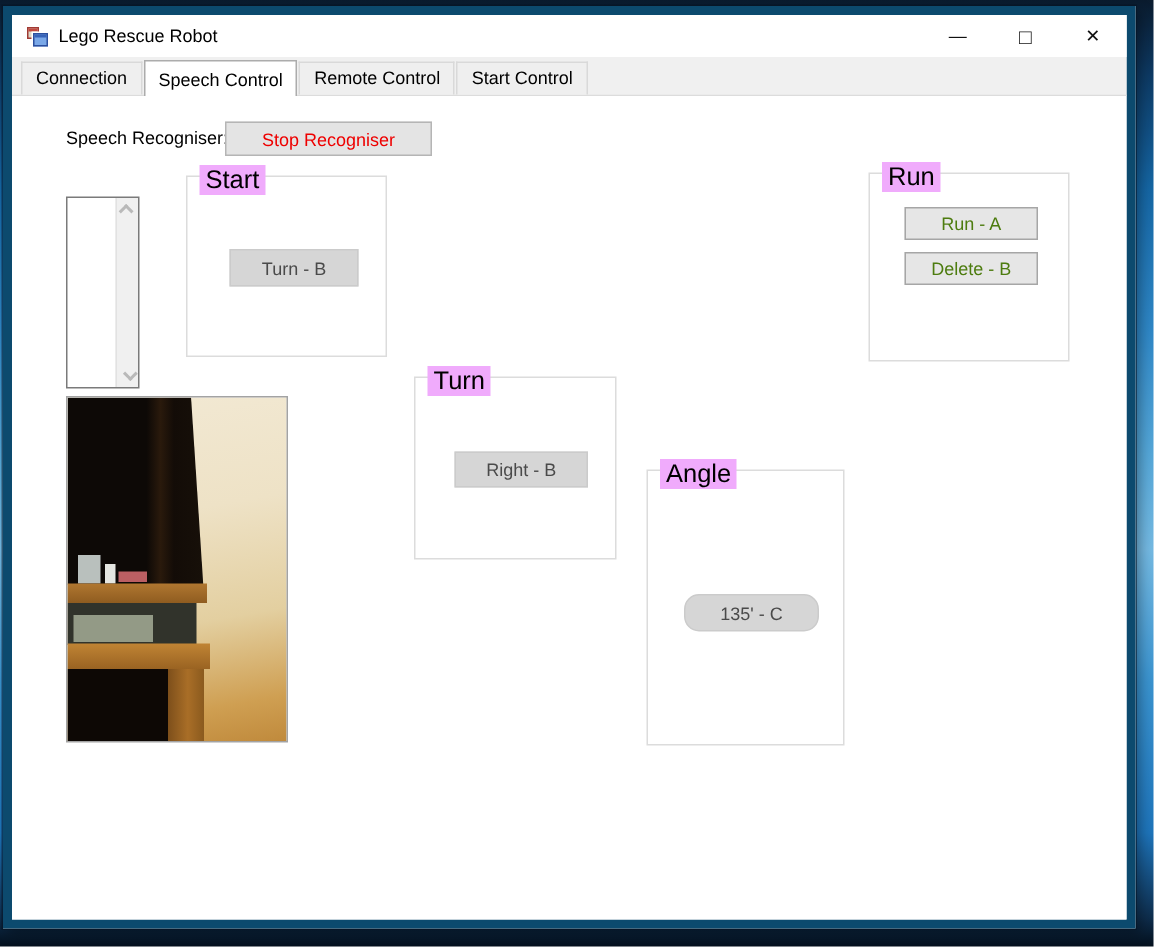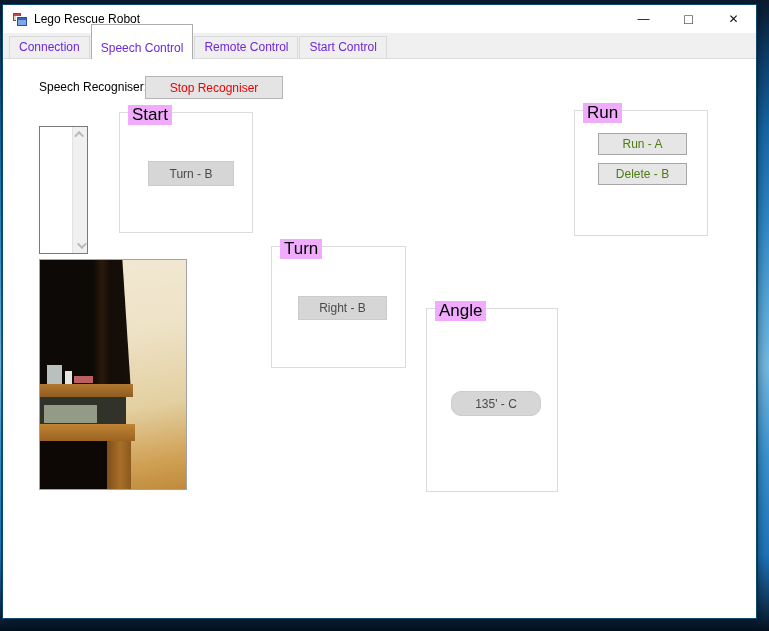--- a/index.html
+++ b/index.html
@@ -17,7 +17,7 @@
   .window {
     position:absolute; left:2px; top:4px; width:755px; height:615px;
     background:#ffffff;
-    border:1px solid #0c4a6e;
+    border:6px solid #0c4a6e;
     box-shadow:0 0 0 1px rgba(5,18,35,.55), 3px 3px 8px rgba(0,0,0,.35);
   }
   .titlebar {

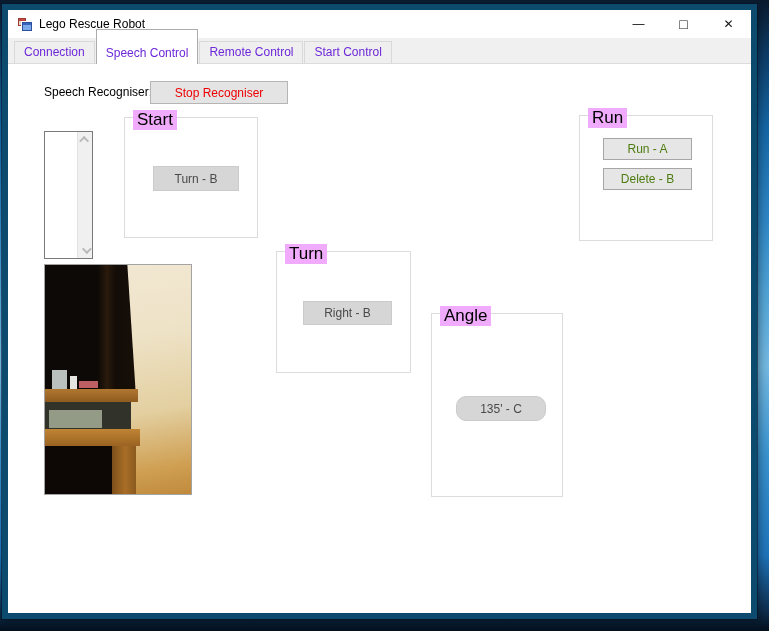--- a/index.html
+++ b/index.html
@@ -45,7 +45,7 @@
     background:#f0f0f0; display:flex; align-items:flex-end; padding-left:6px;
   }
   .tab {
-    font-size:12px; color:#6d28d9; background:#efefef;
+    font-size:12px; color:#000000; background:#efefef;
     border:1px solid #d9d9d9; border-bottom:none;
     padding:3px 9px 4px 9px; margin-right:1px; position:relative; z-index:1;text-align:center;
   }

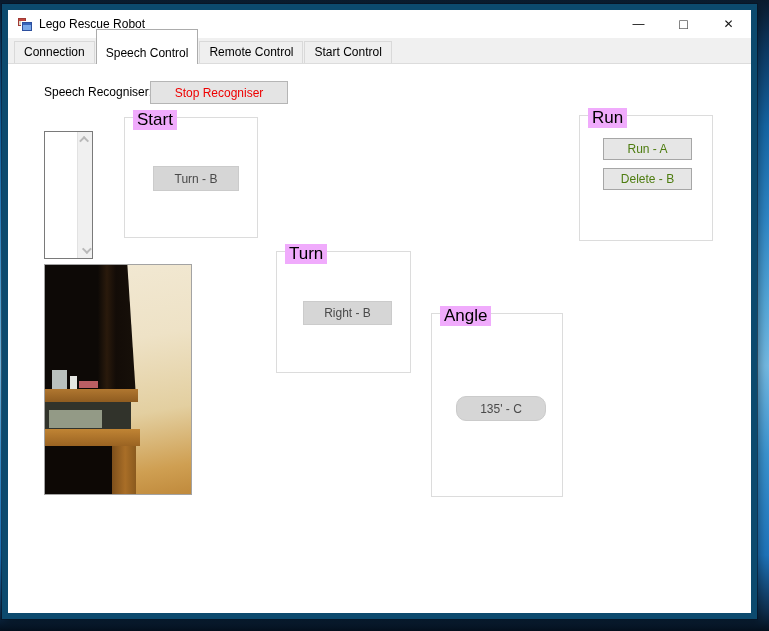--- a/index.html
+++ b/index.html
@@ -51,7 +51,7 @@
   }
   .tab.active {
     background:#ffffff; border:1px solid #acacac; border-bottom:none;
-    padding-top:16px; margin-bottom:-1px; z-index:3;
+    padding-top:5px; margin-bottom:-1px; z-index:3;
   }
 
   

